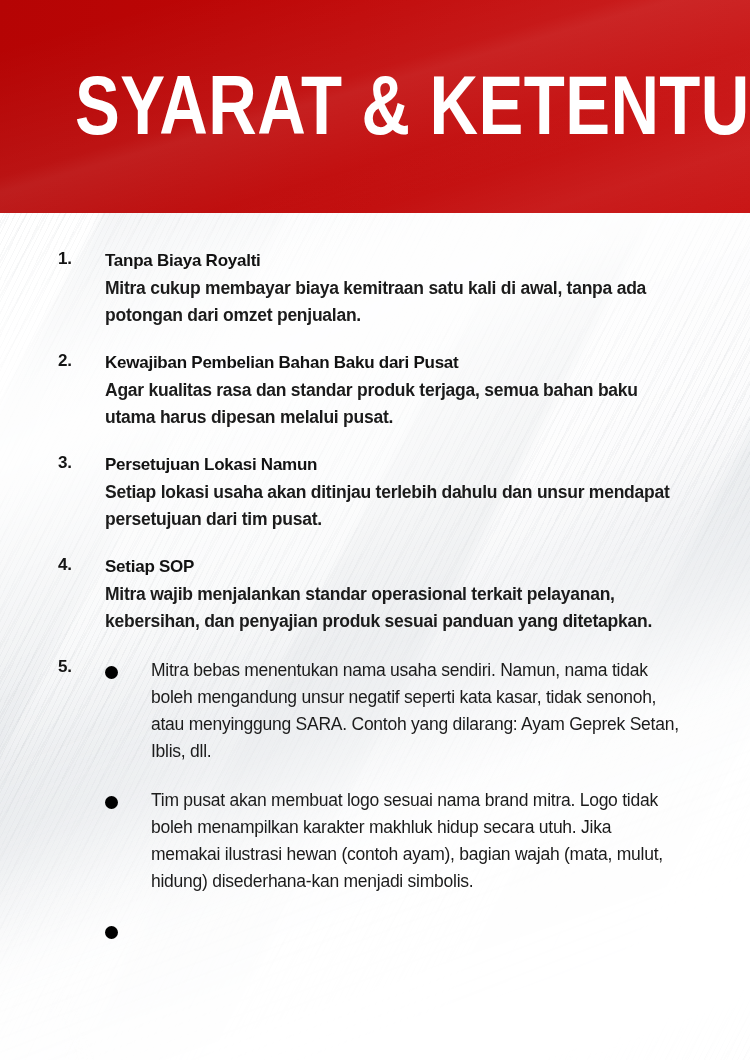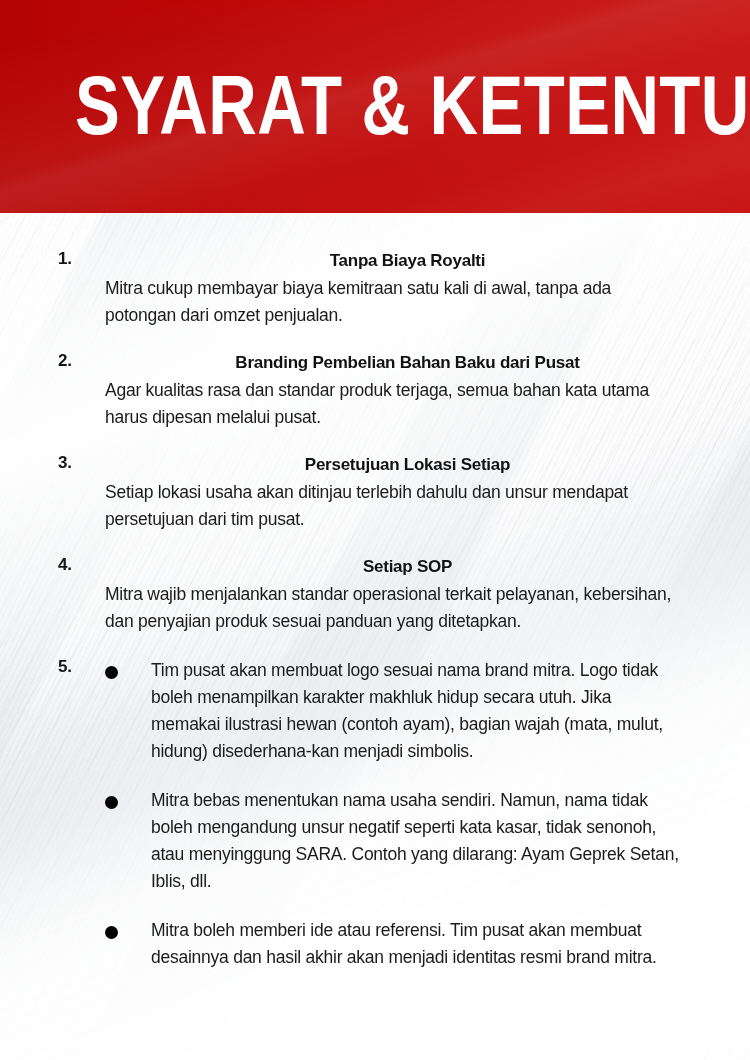--- a/index.html
+++ b/index.html
@@ -212,7 +212,6 @@
     line-height: 24px;
     letter-spacing: -0.25px;
     margin: 0 0 2px 0;
-    text-align: center;
   }
 
   .rule-body {

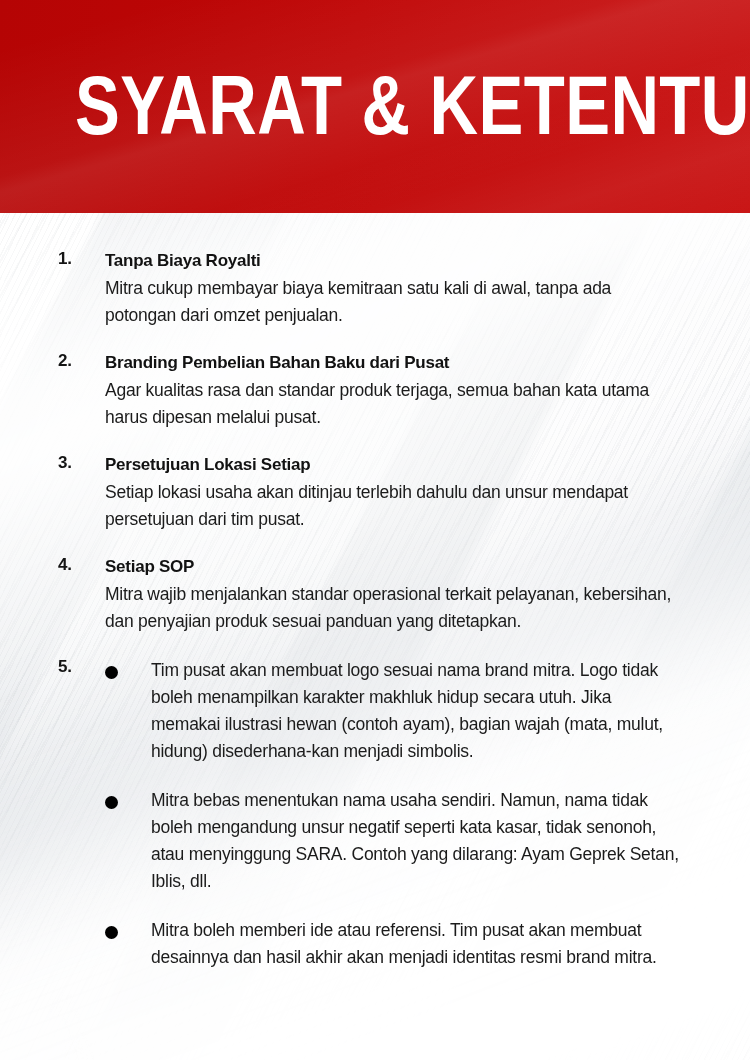--- a/index.html
+++ b/index.html
@@ -216,7 +216,7 @@
 
   .rule-body {
     font-size: 17.5px;
-    font-weight: 400;
+    font-weight: 700;
     color: #1b1b1b;
     line-height: 27px;
     letter-spacing: -0.25px;

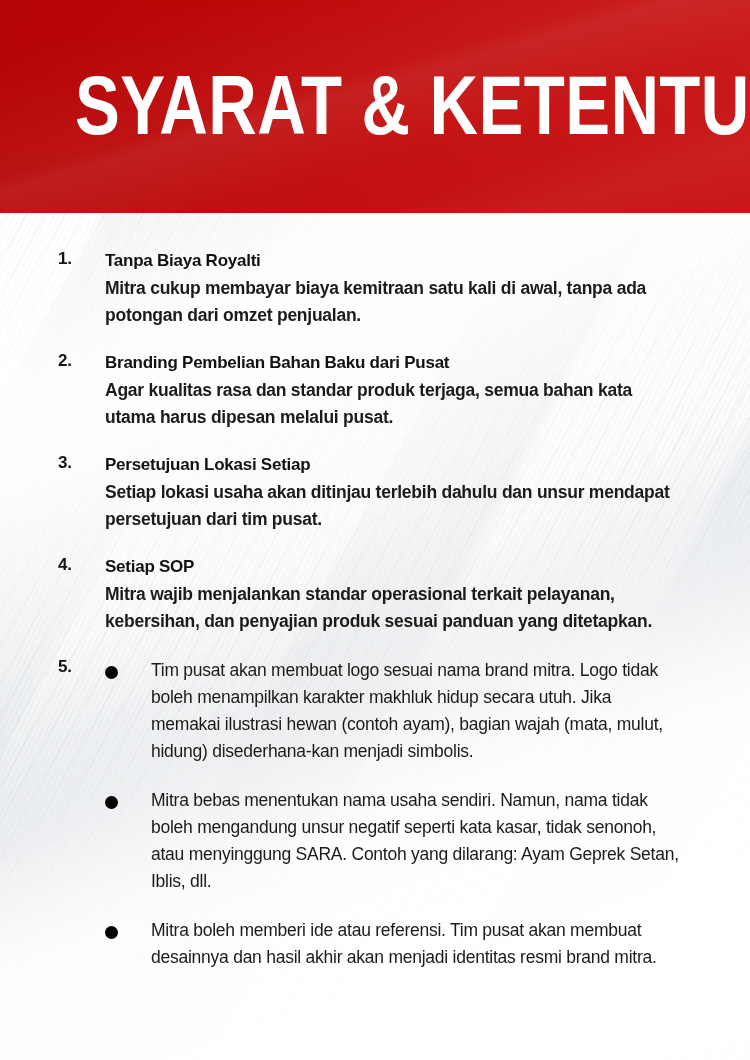--- a/index.html
+++ b/index.html
@@ -285,7 +285,7 @@
 
     <div class="rule-item tight">
       <div class="rule-num">2.</div>
-      <div class="rule-title">Branding Pembelian Bahan Baku dari Pusat</div>
+      <div class="rule-title">Kewajiban Pembelian Bahan Baku dari Pusat</div>
       <div class="rule-body">Agar kualitas rasa dan standar produk terjaga, semua bahan kata utama harus dipesan melalui pusat.</div>
     </div>
 

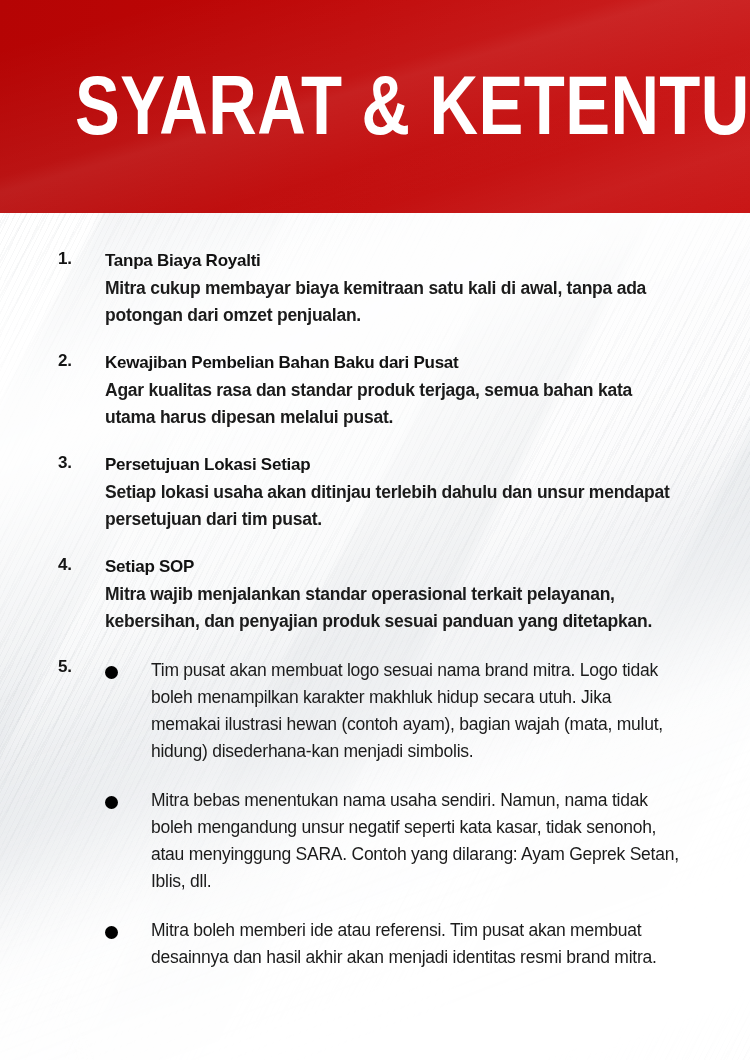--- a/index.html
+++ b/index.html
@@ -286,7 +286,7 @@
     <div class="rule-item tight">
       <div class="rule-num">2.</div>
       <div class="rule-title">Kewajiban Pembelian Bahan Baku dari Pusat</div>
-      <div class="rule-body">Agar kualitas rasa dan standar produk terjaga, semua bahan kata utama harus dipesan melalui pusat.</div>
+      <div class="rule-body">Agar kualitas rasa dan standar produk terjaga, semua bahan baku utama harus dipesan melalui pusat.</div>
     </div>
 
     <div class="rule-item tight">

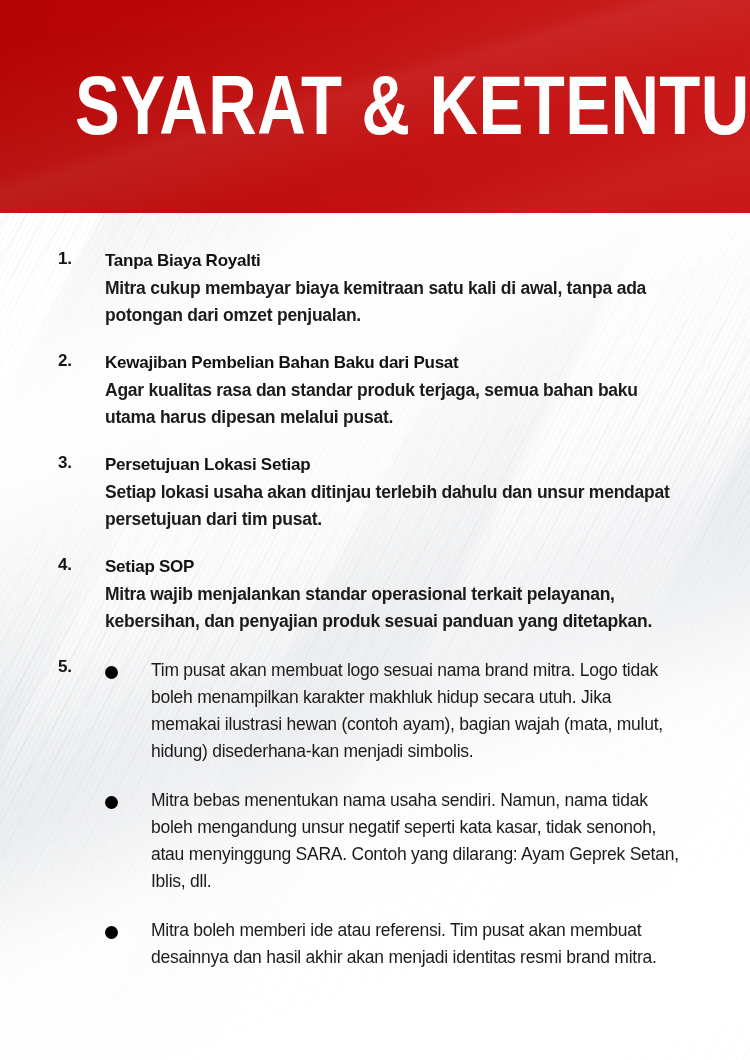--- a/index.html
+++ b/index.html
@@ -291,7 +291,7 @@
 
     <div class="rule-item tight">
       <div class="rule-num">3.</div>
-      <div class="rule-title">Persetujuan Lokasi Setiap</div>
+      <div class="rule-title">Persetujuan Lokasi Namun</div>
       <div class="rule-body">Setiap lokasi usaha akan ditinjau terlebih dahulu dan unsur mendapat persetujuan dari tim pusat.</div>
     </div>
 

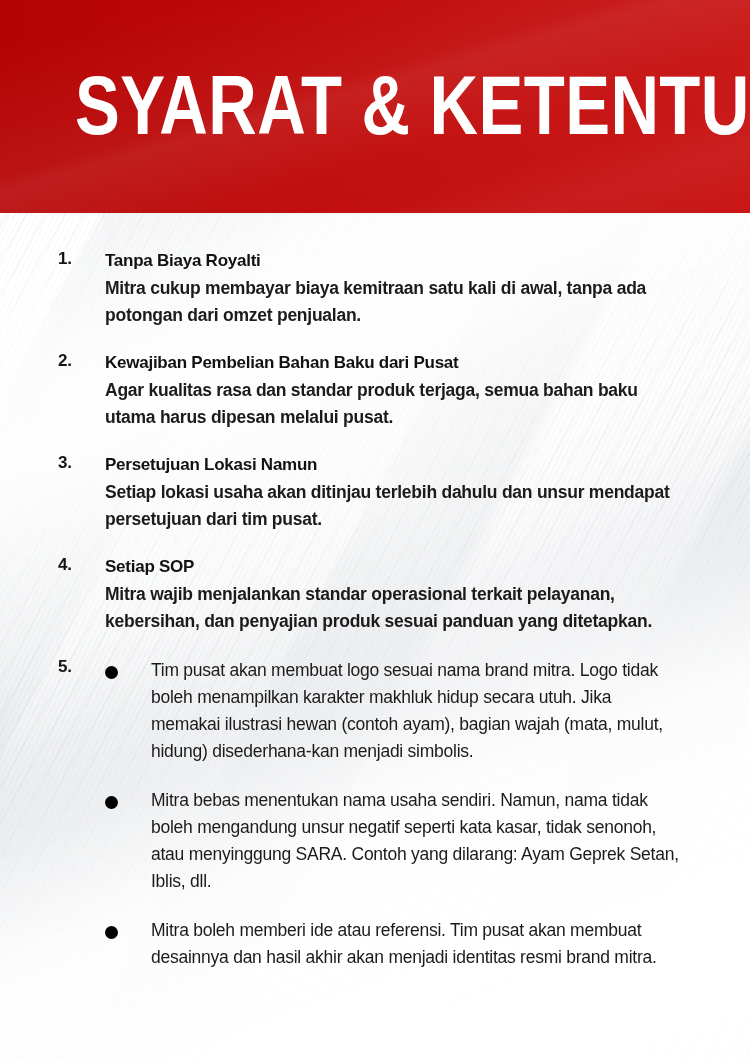--- a/index.html
+++ b/index.html
@@ -306,11 +306,11 @@
       <ul class="bullet-list">
         <li class="bullet-item">
           <span class="bullet-dot"></span>
-          <span class="bullet-text">Tim pusat akan membuat logo sesuai nama brand mitra. Logo tidak boleh menampilkan karakter makhluk hidup secara utuh. Jika memakai ilustrasi hewan (contoh ayam), bagian wajah (mata, mulut, hidung) disederhana-kan menjadi simbolis.</span>
+          <span class="bullet-text">Mitra bebas menentukan nama usaha sendiri. Namun, nama tidak boleh mengandung unsur negatif seperti kata kasar, tidak senonoh, atau menyinggung SARA. Contoh yang dilarang: Ayam Geprek Setan, Iblis, dll.</span>
         </li>
         <li class="bullet-item">
           <span class="bullet-dot"></span>
-          <span class="bullet-text">Mitra bebas menentukan nama usaha sendiri. Namun, nama tidak boleh mengandung unsur negatif seperti kata kasar, tidak senonoh, atau menyinggung SARA. Contoh yang dilarang: Ayam Geprek Setan, Iblis, dll.</span>
+          <span class="bullet-text">Tim pusat akan membuat logo sesuai nama brand mitra. Logo tidak boleh menampilkan karakter makhluk hidup secara utuh. Jika memakai ilustrasi hewan (contoh ayam), bagian wajah (mata, mulut, hidung) disederhana-kan menjadi simbolis.</span>
         </li>
         <li class="bullet-item">
           <span class="bullet-dot"></span>

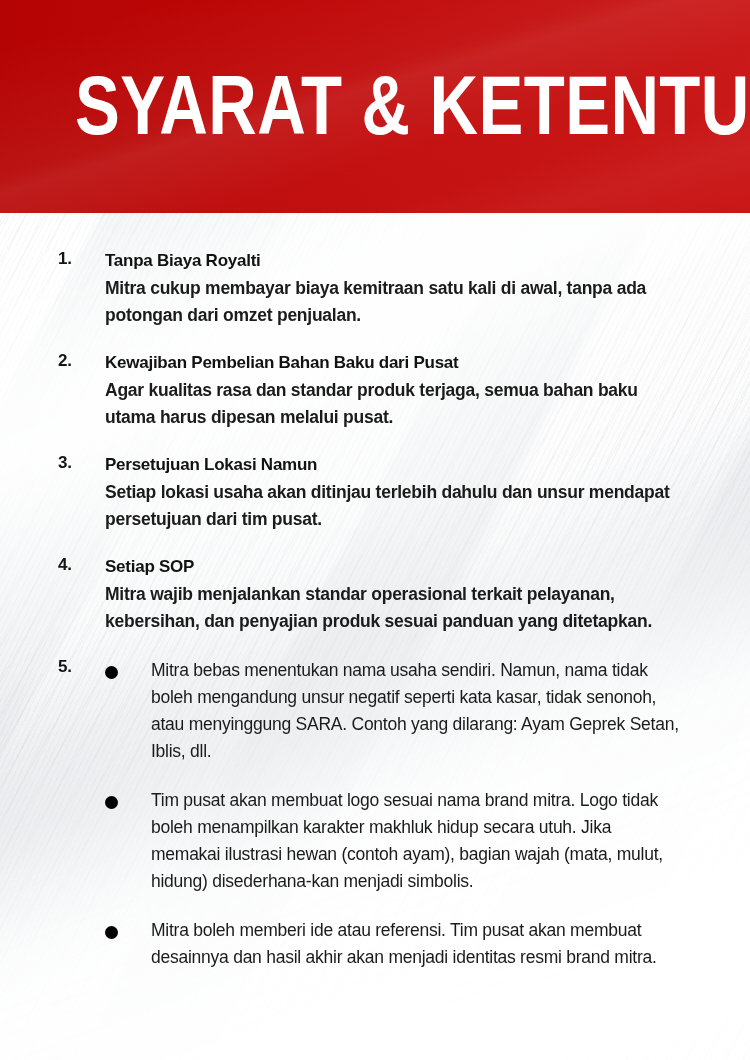--- a/index.html
+++ b/index.html
@@ -314,7 +314,6 @@
         </li>
         <li class="bullet-item">
           <span class="bullet-dot"></span>
-          <span class="bullet-text">Mitra boleh memberi ide atau referensi. Tim pusat akan membuat desainnya dan hasil akhir akan menjadi identitas resmi brand mitra.</span>
         </li>
       </ul>
     </div>

